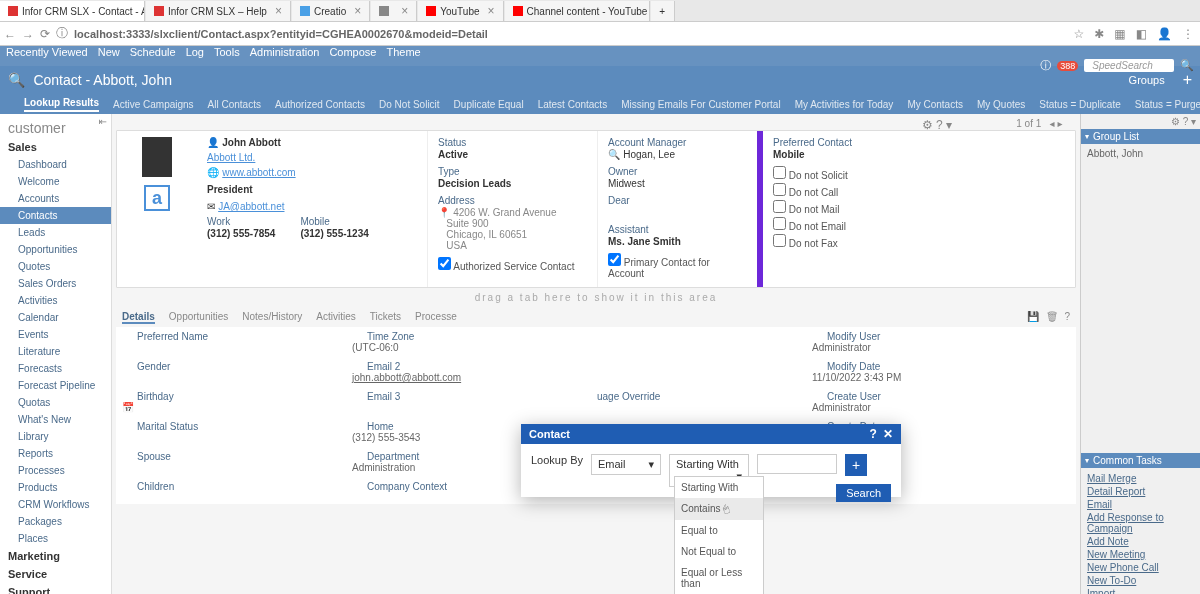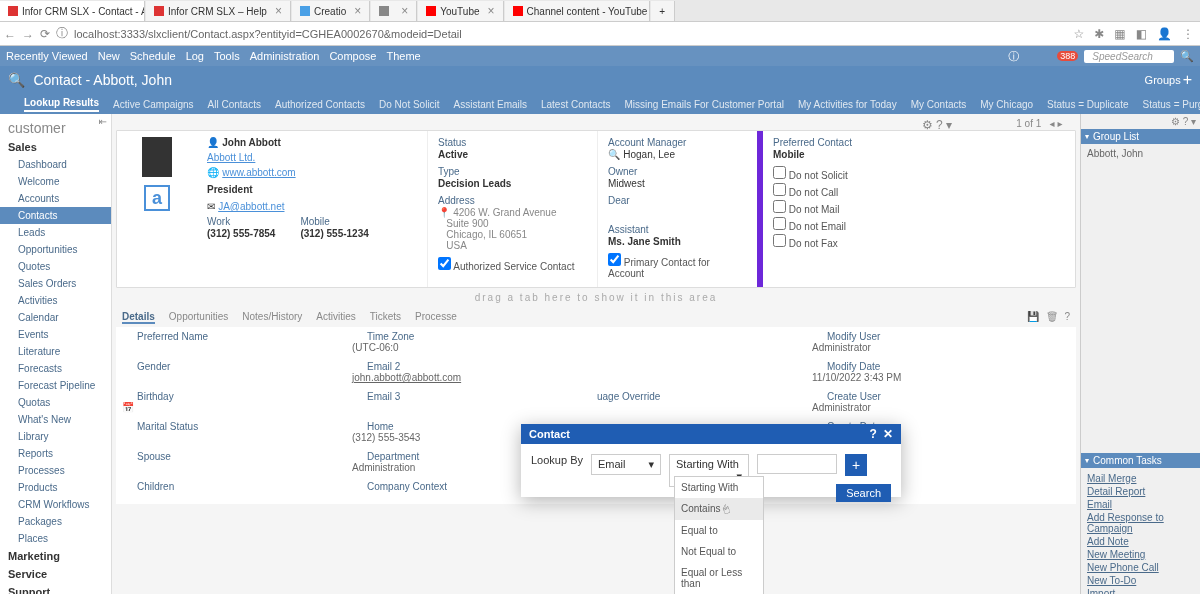--- a/index.html
+++ b/index.html
@@ -13,7 +13,7 @@
 .brtab .close { color: #888; font-size: 12px; margin-left: 4px; }
 .addr { height: 24px; background: #fff; display: flex; align-items: center; border-bottom: 1px solid #ccc; padding: 0 4px; gap: 6px; font-size: 11px; color: #555; }
 .addr .nav { color: #888; font-size: 12px; }
-.addr .url { flex: 1; color: #666; }
+.addr .url { flex: 1; color: #666; font-weight: bold; }
 .addr .ico { color: #888; font-size: 12px; margin: 0 2px; }
 
 

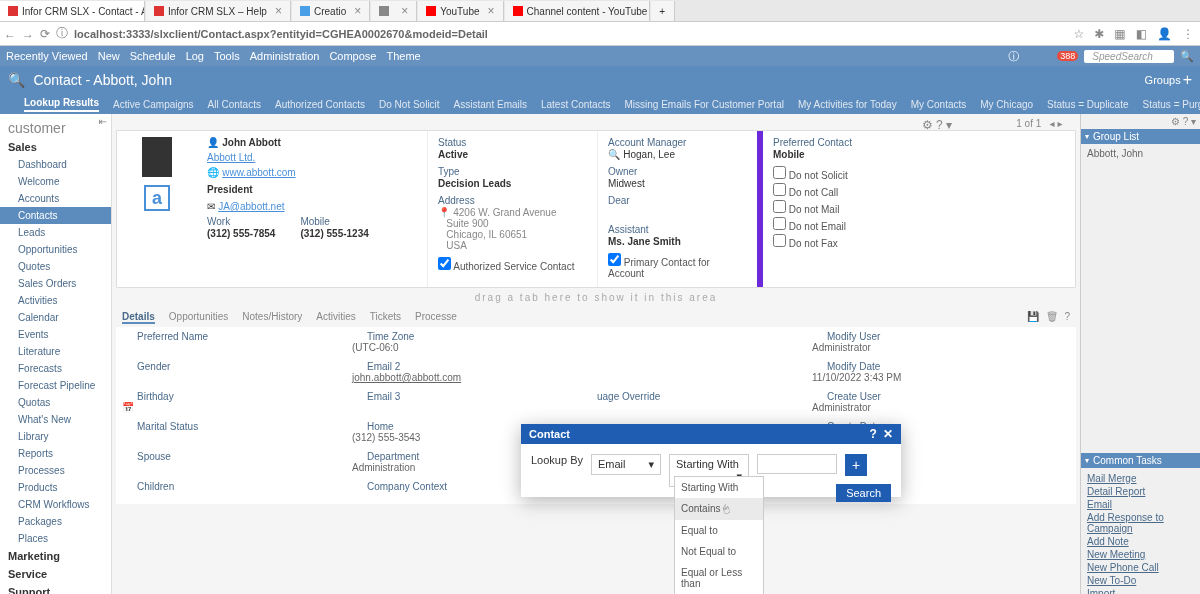--- a/index.html
+++ b/index.html
@@ -17,7 +17,7 @@
 .addr .ico { color: #888; font-size: 12px; margin: 0 2px; }
 
 
-.toolbar { height: 20px; background: #6792c0; color: #fff; font-size: 11px; display: flex; align-items: center; padding: 0 6px; }
+.toolbar { height: 20px; background: #6792c0; color: #fff; font-size: 11px; display: flex; padding: 0 6px; flex-direction: column; }
 .toolbar .left { display: flex; gap: 10px; }
 .toolbar .right { margin-left: auto; display: flex; align-items: center; gap: 6px; }
 .badge { background: #e74c3c; color: #fff; font-size: 9px; border-radius: 6px; padding: 0 3px; margin-left: 32px; }

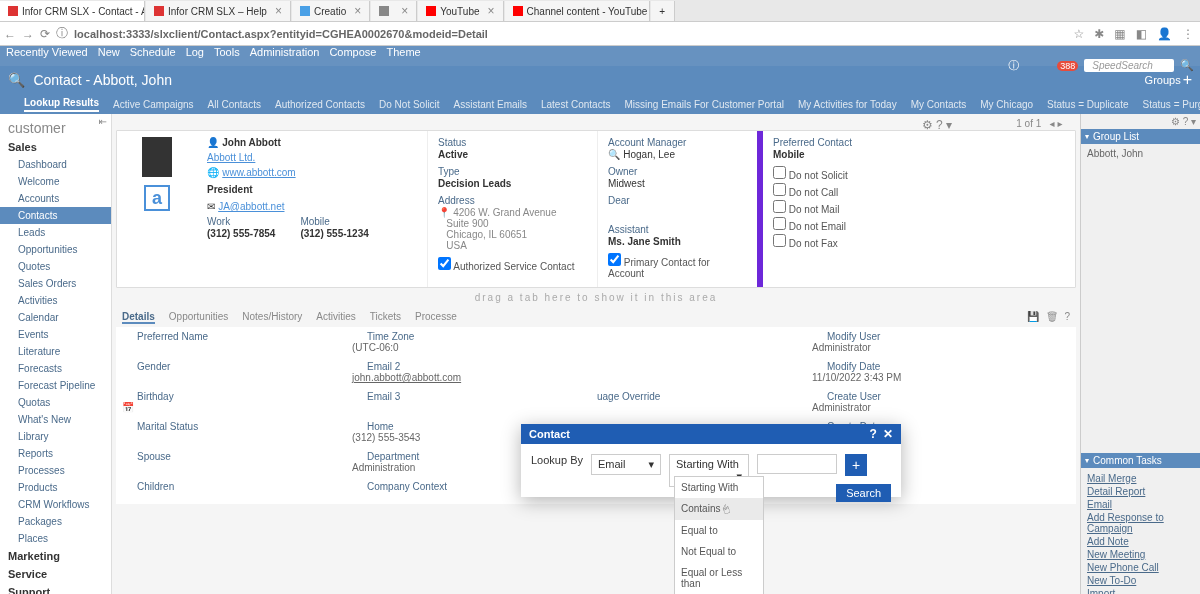--- a/index.html
+++ b/index.html
@@ -20,7 +20,7 @@
 .toolbar { height: 20px; background: #6792c0; color: #fff; font-size: 11px; display: flex; padding: 0 6px; flex-direction: column; }
 .toolbar .left { display: flex; gap: 10px; }
 .toolbar .right { margin-left: auto; display: flex; align-items: center; gap: 6px; }
-.badge { background: #e74c3c; color: #fff; font-size: 9px; border-radius: 6px; padding: 0 3px; margin-left: 32px; }
+.badge { background: #e74c3c; color: #fff; font-size: 9px; border-radius: 6px; padding: 0 3px; }
 .speed { background: #fff; color: #999; font-style: italic; padding: 1px 8px; font-size: 10px; border-radius: 2px; width: 90px; }
 
 

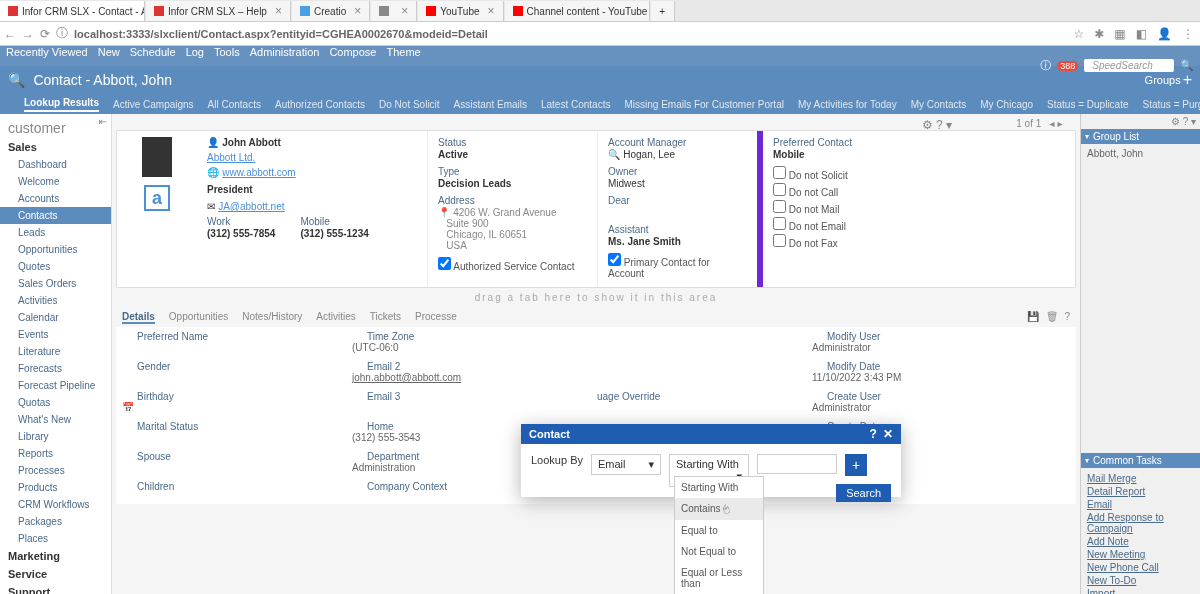--- a/index.html
+++ b/index.html
@@ -26,7 +26,7 @@
 
 .titlebar { height: 28px; background: #5c8bbd; color: #fff; display: flex; align-items: center; padding: 0 8px; font-size: 14px; }
 .titlebar .search { color: #fff; font-size: 14px; margin-right: 8px; }
-.titlebar .right { margin-left: auto; display: flex; gap: 2px; font-size: 11px; align-items: center; }
+.titlebar .right { margin-left: auto; display: flex; gap: 18px; font-size: 11px; align-items: center; }
 
 
 .subnav { height: 20px; background: #5c8bbd; display: flex; align-items: center; padding-left: 24px; font-size: 10px; color: #e0e8f0; gap: 14px; white-space: nowrap; }

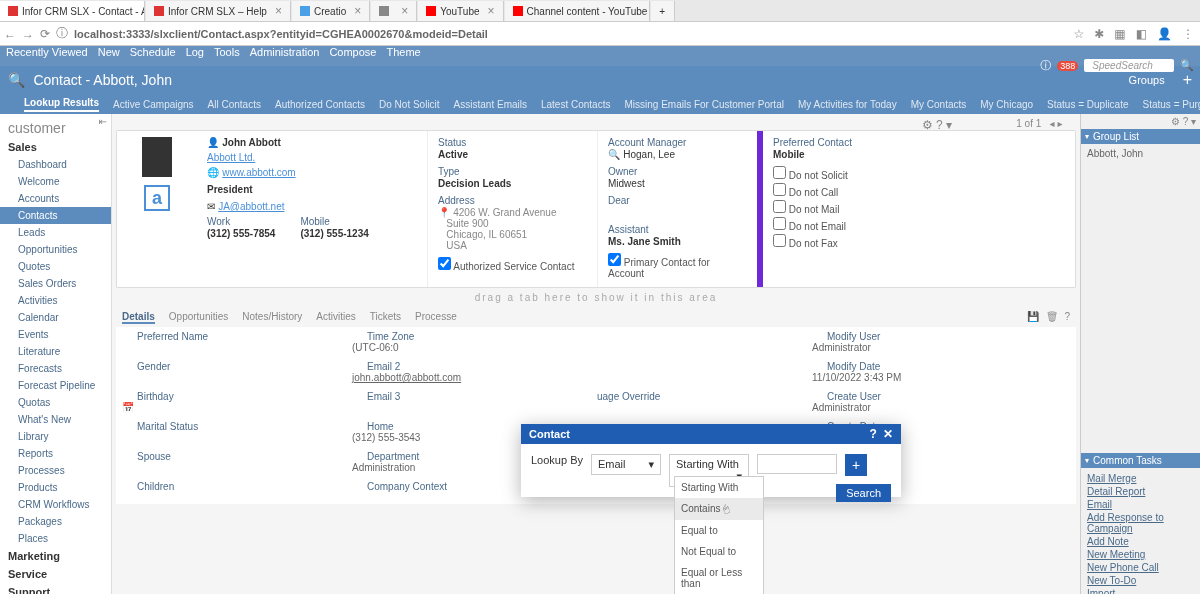--- a/index.html
+++ b/index.html
@@ -168,7 +168,7 @@
   <span class="item">All Contacts</span>
   <span class="item">Authorized Contacts</span>
   <span class="item">Do Not Solicit</span>
-  <span class="item">Assistant Emails</span>
+  <span class="item">Duplicate Equal</span>
   <span class="item">Latest Contacts</span>
   <span class="item">Missing Emails For Customer Portal</span>
   <span class="item">My Activities for Today</span>

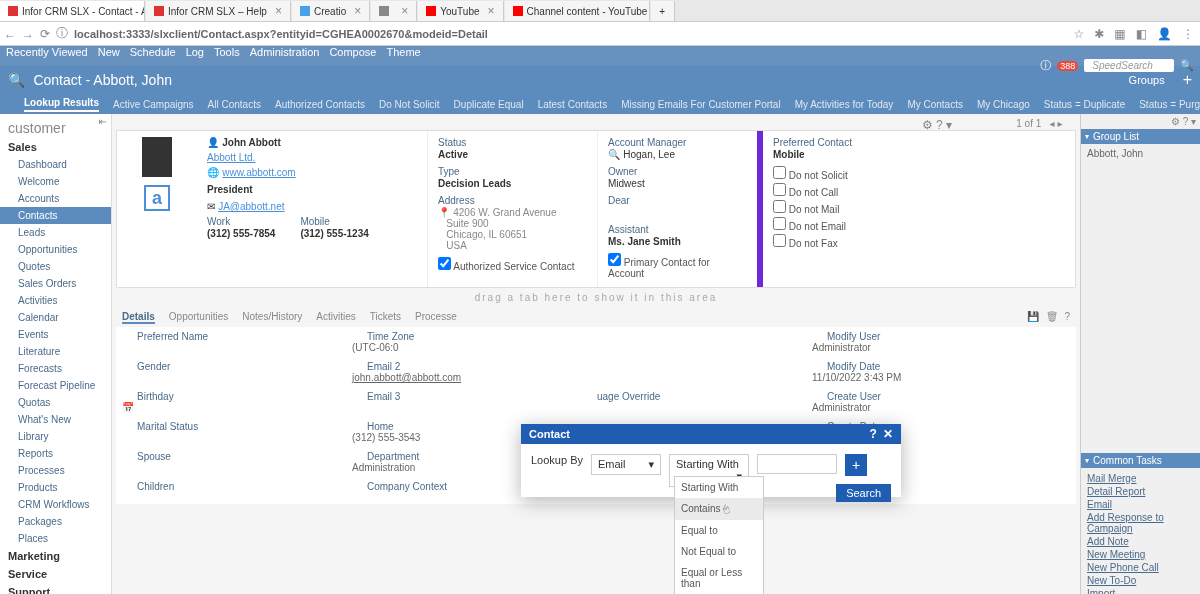--- a/index.html
+++ b/index.html
@@ -173,7 +173,7 @@
   <span class="item">Missing Emails For Customer Portal</span>
   <span class="item">My Activities for Today</span>
   <span class="item">My Contacts</span>
-  <span class="item">My Chicago</span>
+  <span class="item">My Quotes</span>
   <span class="item">Status = Duplicate</span>
   <span class="item">Status = Purge</span>
 

